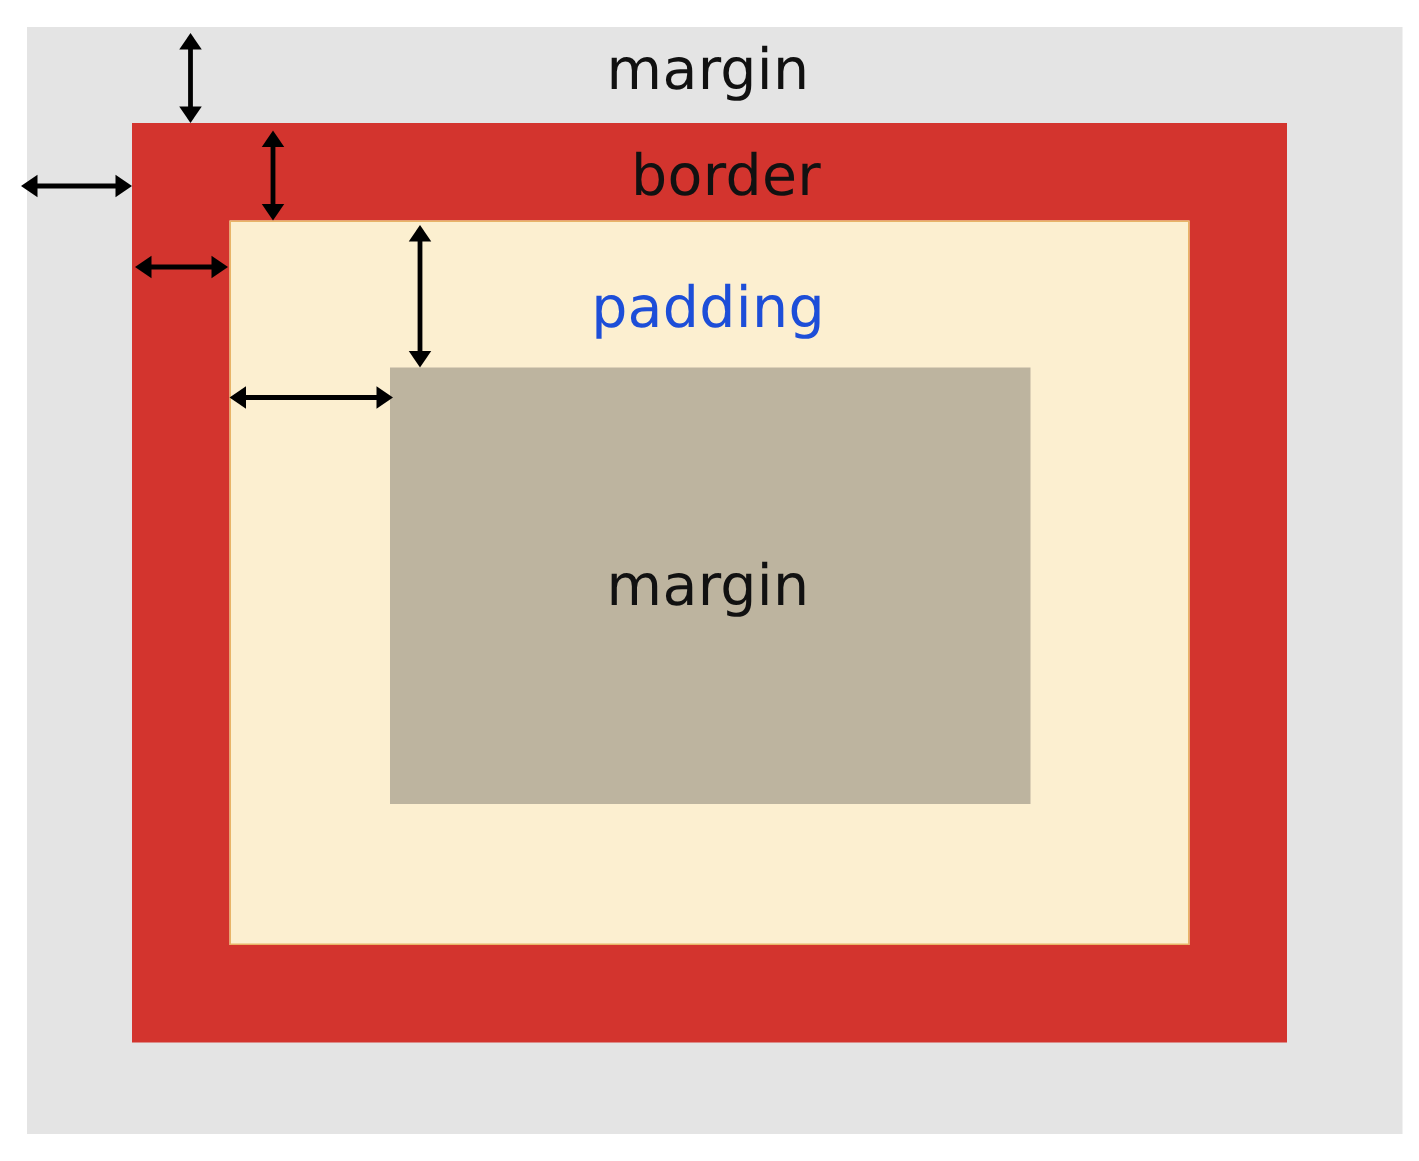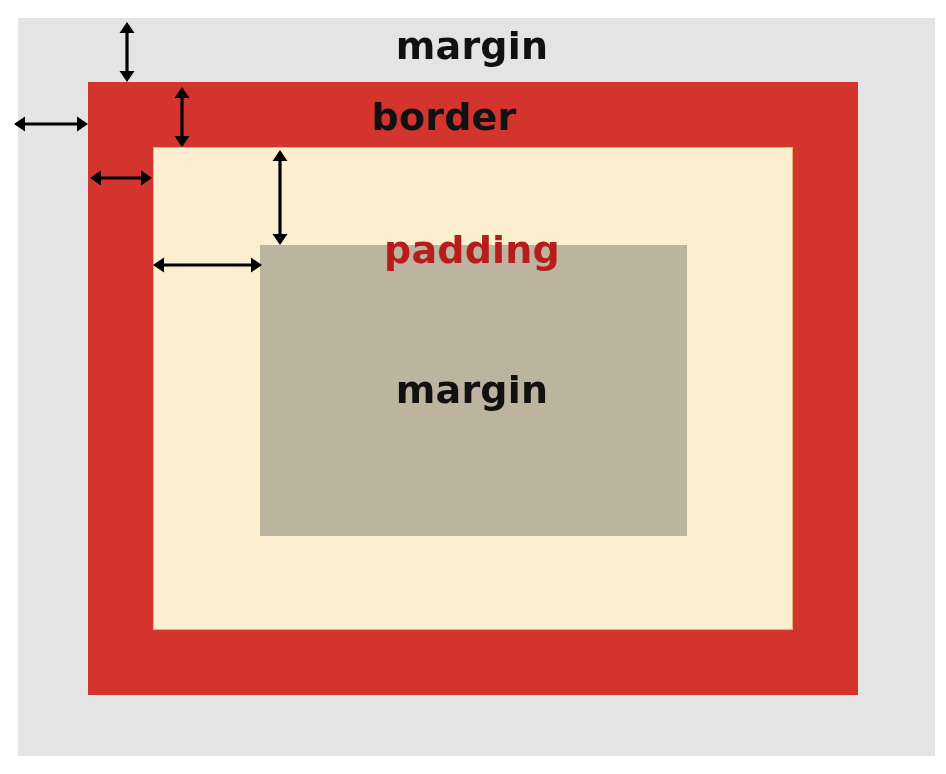--- a/index.html
+++ b/index.html
@@ -50,7 +50,7 @@
     color: #111111;
     font-size: 38px;
     line-height: 1;
-    font-weight: 700;
+    font-weight: 400;
     text-align: left;
     white-space: nowrap;
     transform: translate(-50%, -50%);

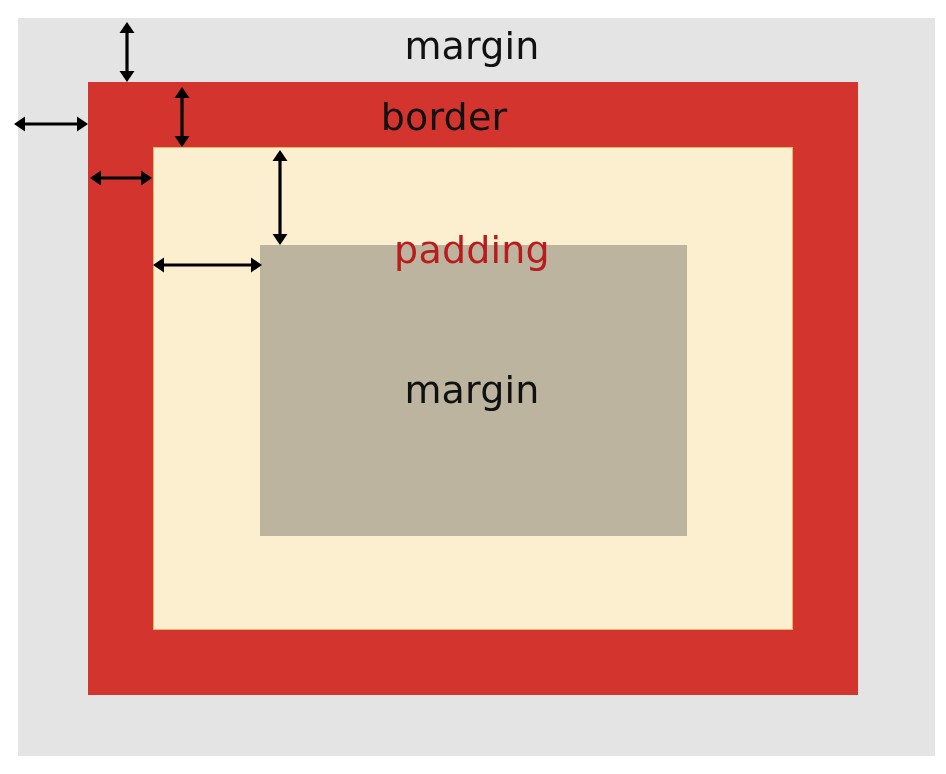--- a/index.html
+++ b/index.html
@@ -57,7 +57,7 @@
     letter-spacing: 0.2px;
   }
   #label-margin  { left: 472px; top: 46px; }
-  #label-border  { left: 444px; top: 117px; }
+  #label-border  { left: 484px; top: 117px; }
   #label-padding { left: 472px; top: 205px; }
   #label-content { left: 472px; top: 390px; }
 

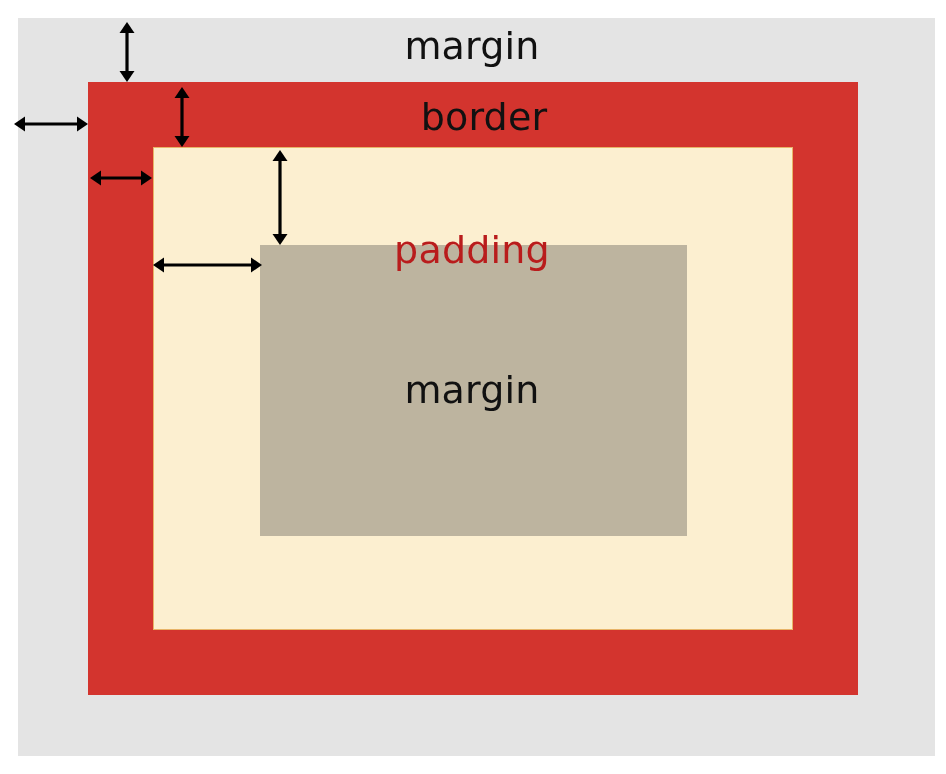--- a/index.html
+++ b/index.html
@@ -85,7 +85,7 @@
 
   <div class="region-label" id="label-border" style="color: rgb(17, 17, 17);">border</div>
 
-  <div class="region-label" id="label-padding" style="color: #b91c1c; margin-top: 45px;">padding</div>
+  <div class="region-label" id="label-padding" style="color: #1d4ed8;">padding</div>
 
   <div class="region-label" id="label-content" style="color: rgb(17, 17, 17);">margin</div>
 

